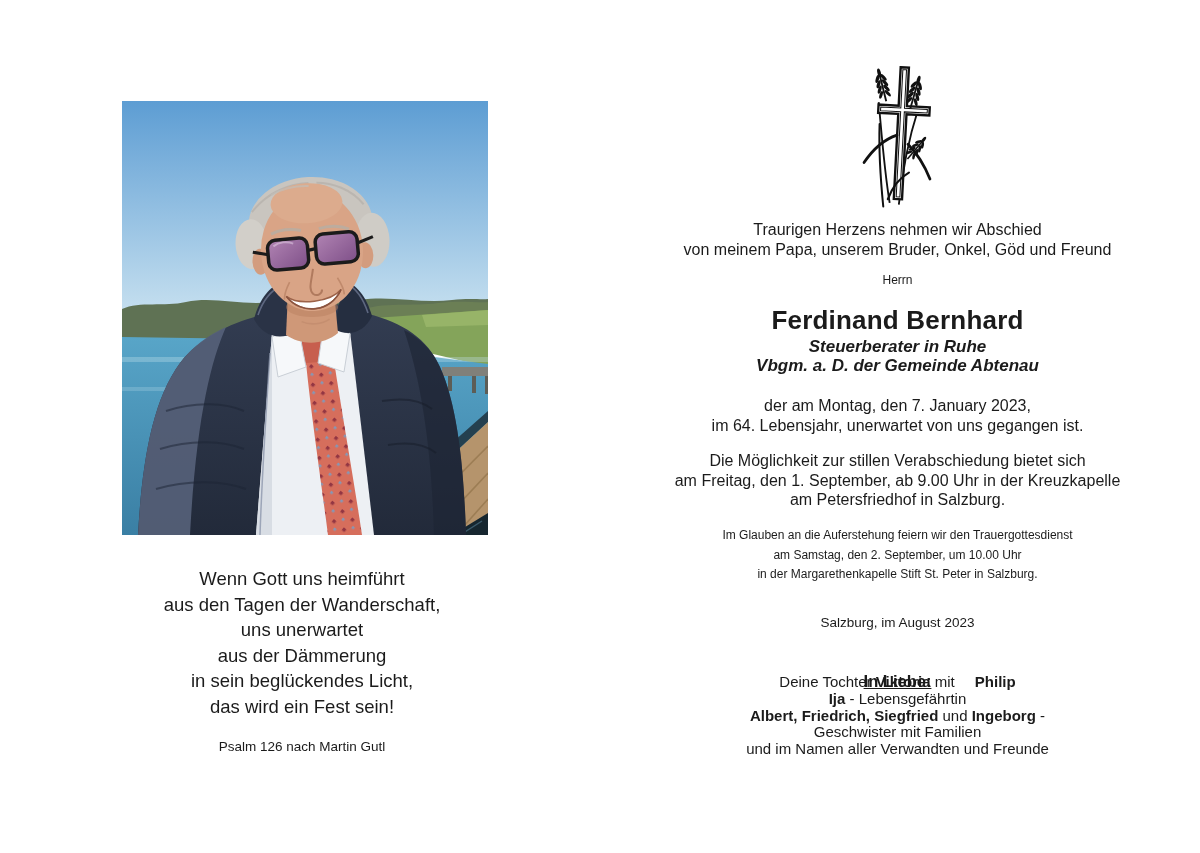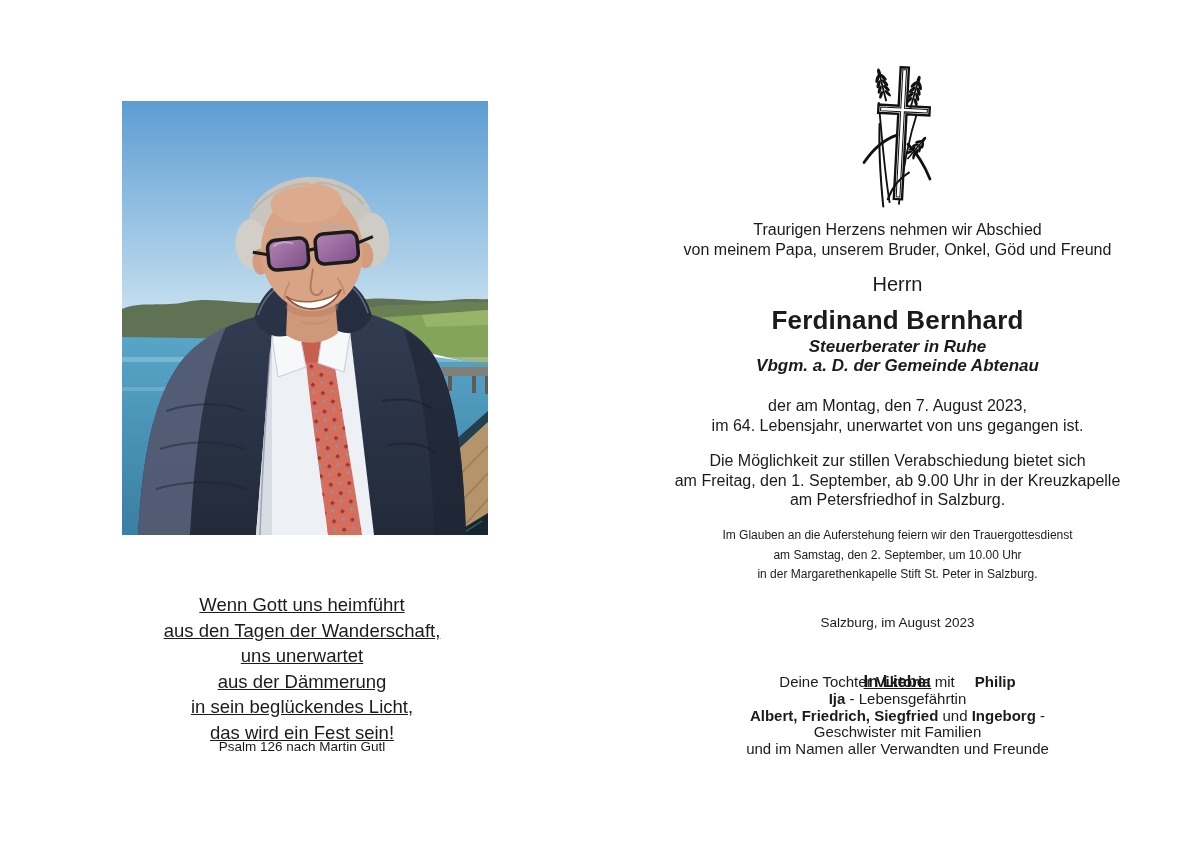--- a/index.html
+++ b/index.html
@@ -33,7 +33,7 @@
   #emblem{left:851px;top:60px;width:92px;height:152px;}
   #emblem svg{display:block;width:100%;height:100%;}
   #intro{top:220px;font-size:16px;line-height:19.5px;}
-  #salutation{top:273px;font-size:20px;}
+  #salutation{top:273px;font-size:12px;}
   #deceased-name{top:305px;font-size:26px;font-weight:bold;line-height:30px;letter-spacing:0.2px;}
   #deceased-titles{top:338px;font-size:17px;font-weight:bold;font-style:italic;line-height:18.5px;}
   #passing{top:396px;font-size:16px;line-height:19.5px;}

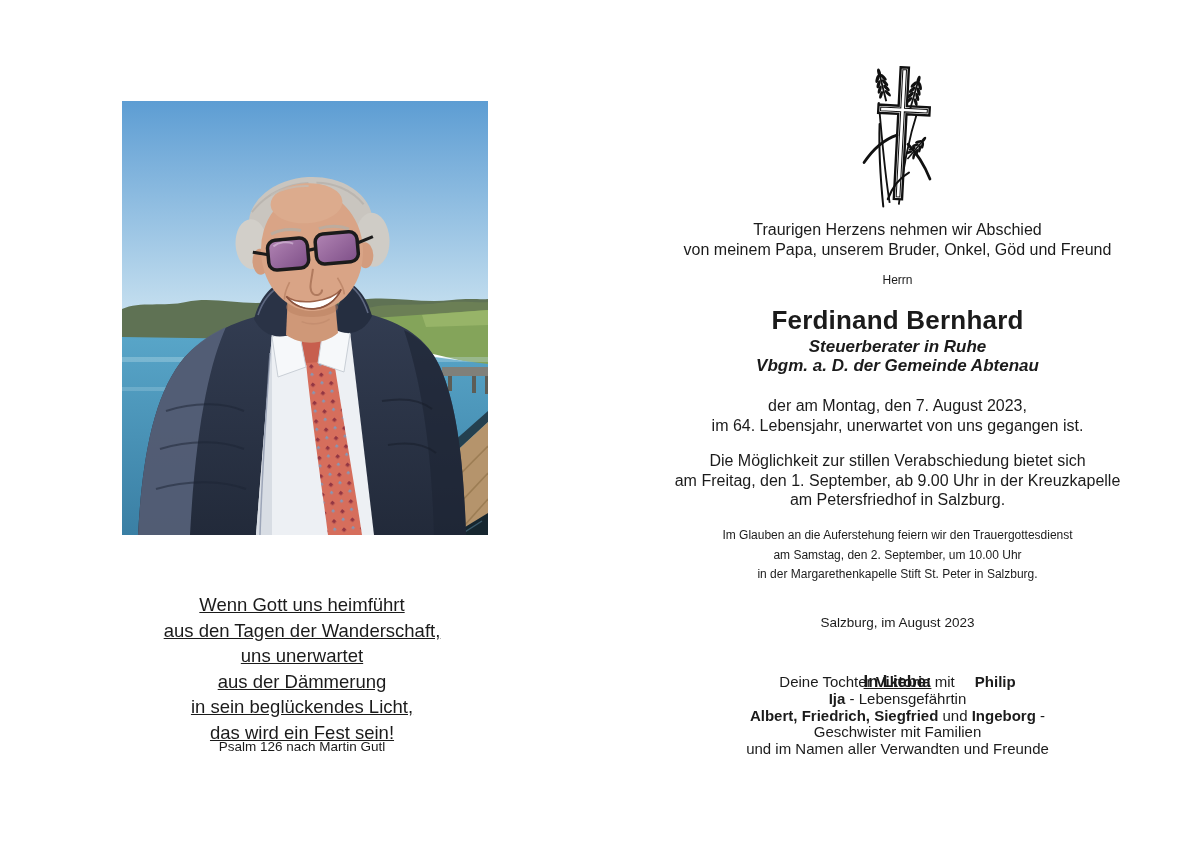--- a/index.html
+++ b/index.html
@@ -232,7 +232,7 @@
   </div>
 
   <div id="passing" class="abs rc">
-    <div>der am Montag, den 7. August 2023,</div>
+    <div>der am Montag, den 7. January 2023,</div>
     <div>im 64. Lebensjahr, unerwartet von uns gegangen ist.</div>
   </div>
 

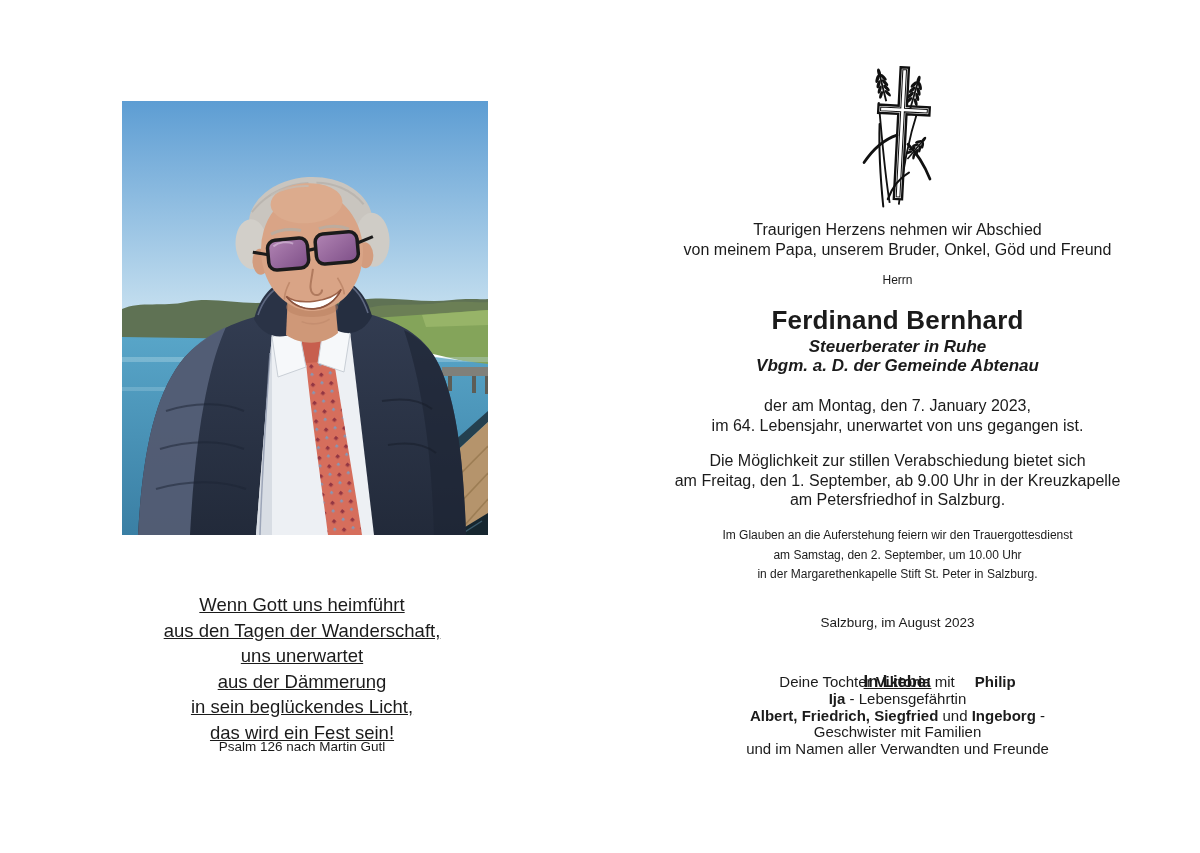--- a/index.html
+++ b/index.html
@@ -19,9 +19,9 @@
   }
   #photo svg{display:block;width:100%;height:100%;}
   #poem{
-    left:60px;top:592px;width:484px;
+    left:60px;top:566px;width:484px;
     text-align:center;
-    font-size:18.5px;line-height:25.5px;text-decoration:underline;
+    font-size:18.5px;line-height:25.5px;
   }
   #poem-attribution{
     left:60px;top:739px;width:484px;

